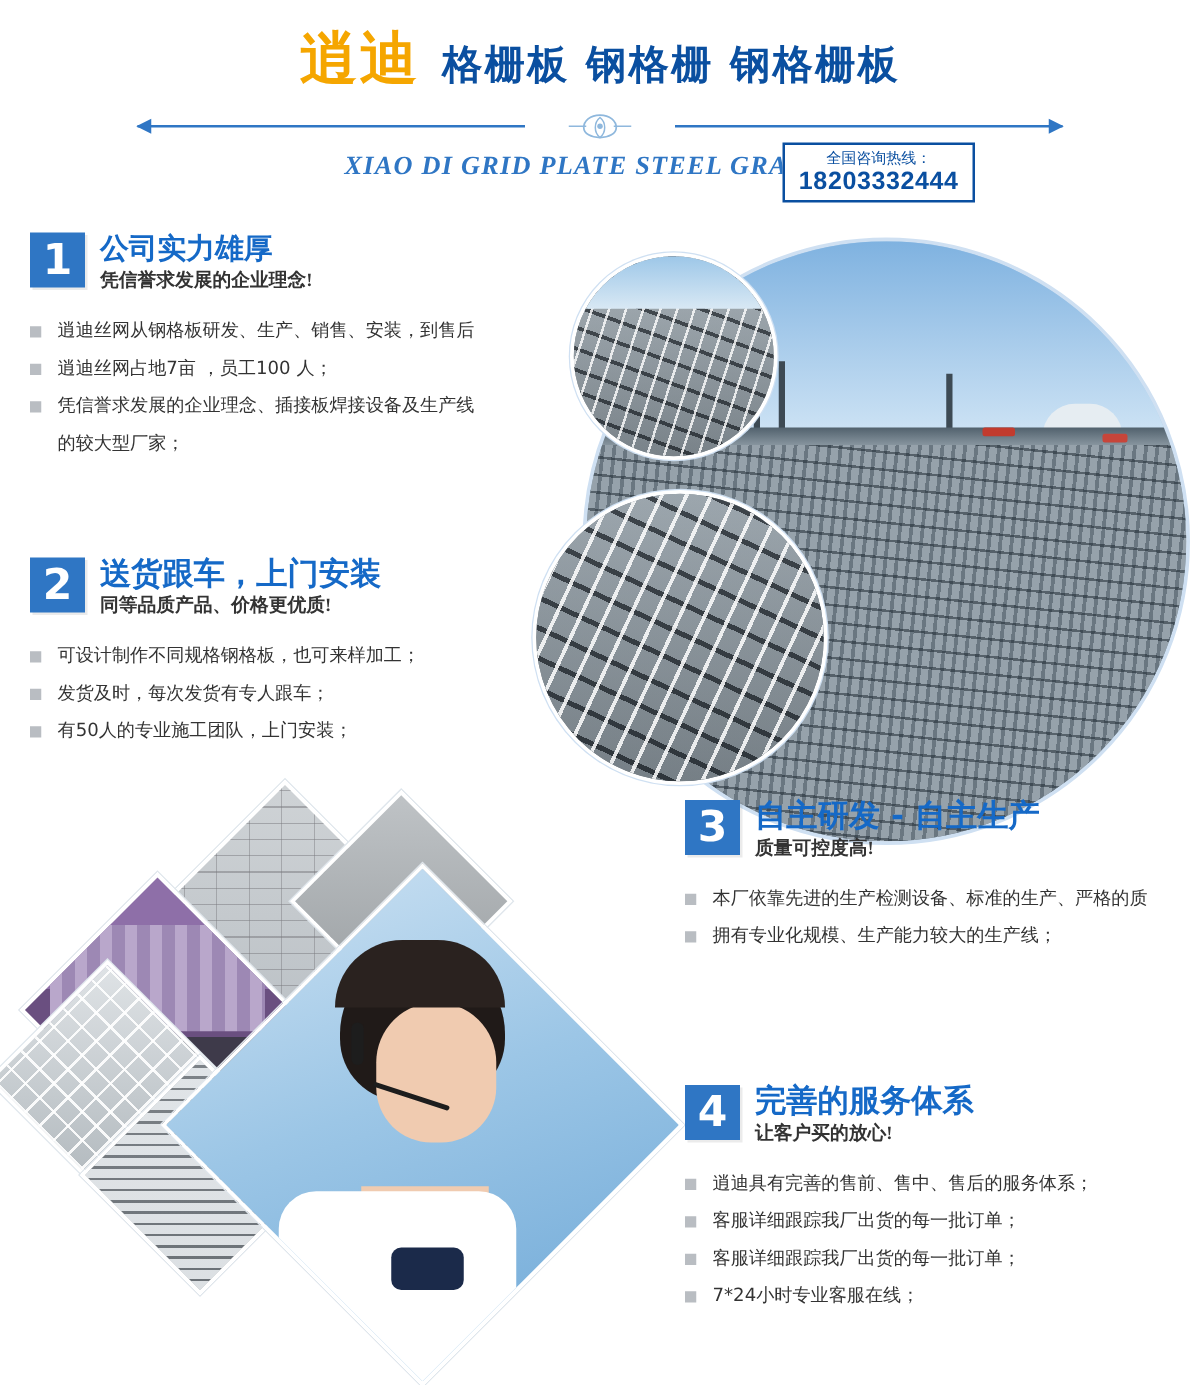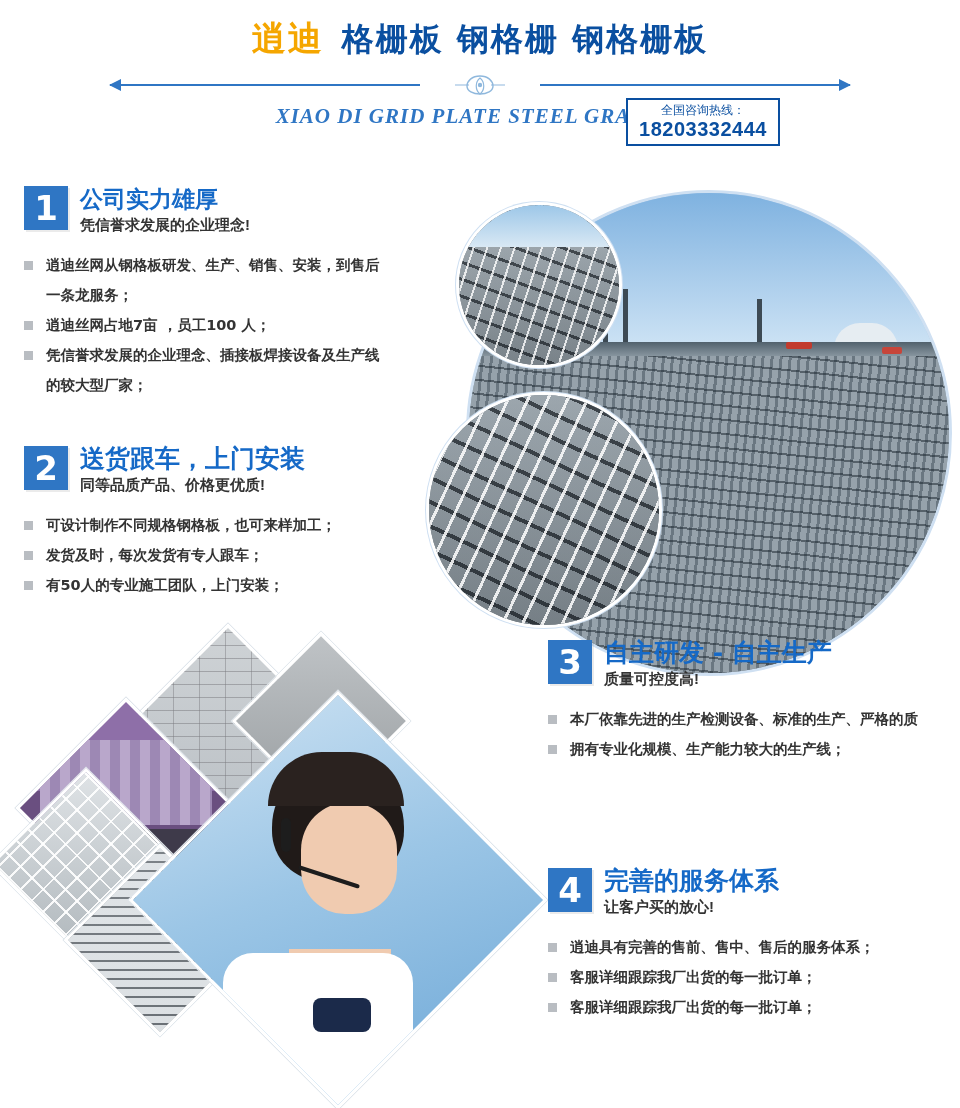--- a/index.html
+++ b/index.html
@@ -22,7 +22,7 @@
     padding-top:16px;
   }
   .title-brand{
-    font-size:34px;font-weight:bold;color:#f5a600;
+    font-size:46px;font-weight:bold;color:#f5a600;
     letter-spacing:2px;
     text-shadow:0 1px 0 #fff;
     font-family:"DejaVu Sans","Liberation Sans",sans-serif;

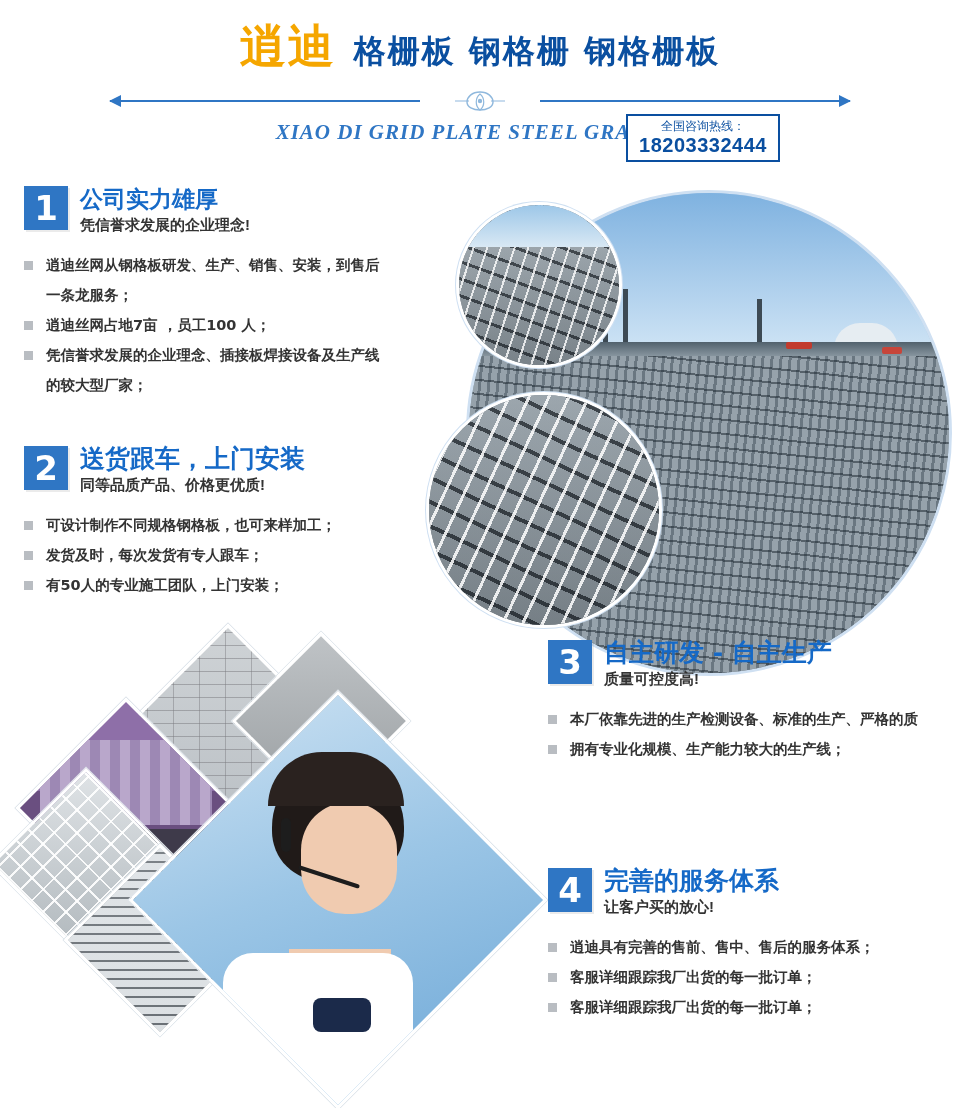--- a/index.html
+++ b/index.html
@@ -86,7 +86,7 @@
   }
   .sec-sub{
     font-size:15px;font-weight:bold;color:#333;line-height:22px;margin-top:2px;
-    font-family:Liberation Sans, sans-serif;
+    font-family:Liberation Serif, serif;
   }
   .sec-title.big{font-size:25px;}
 

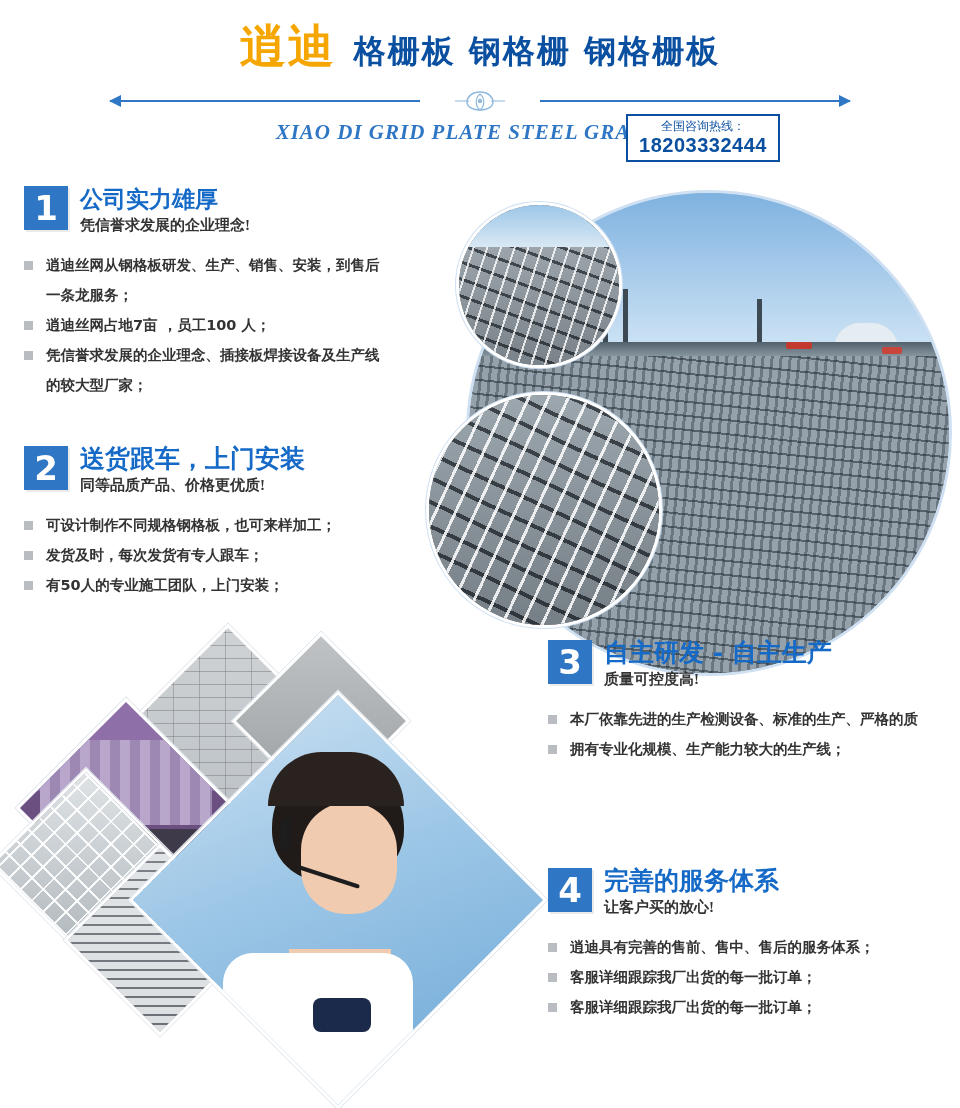--- a/index.html
+++ b/index.html
@@ -95,7 +95,6 @@
     font-size:14.5px;color:#333;line-height:30px;
     padding-left:22px;position:relative;
     font-family:"DejaVu Sans","Liberation Sans",sans-serif;
-    font-weight:bold;
   }
   ul.bullets li .bl{
     position:absolute;left:0;top:11px;width:9px;height:9px;

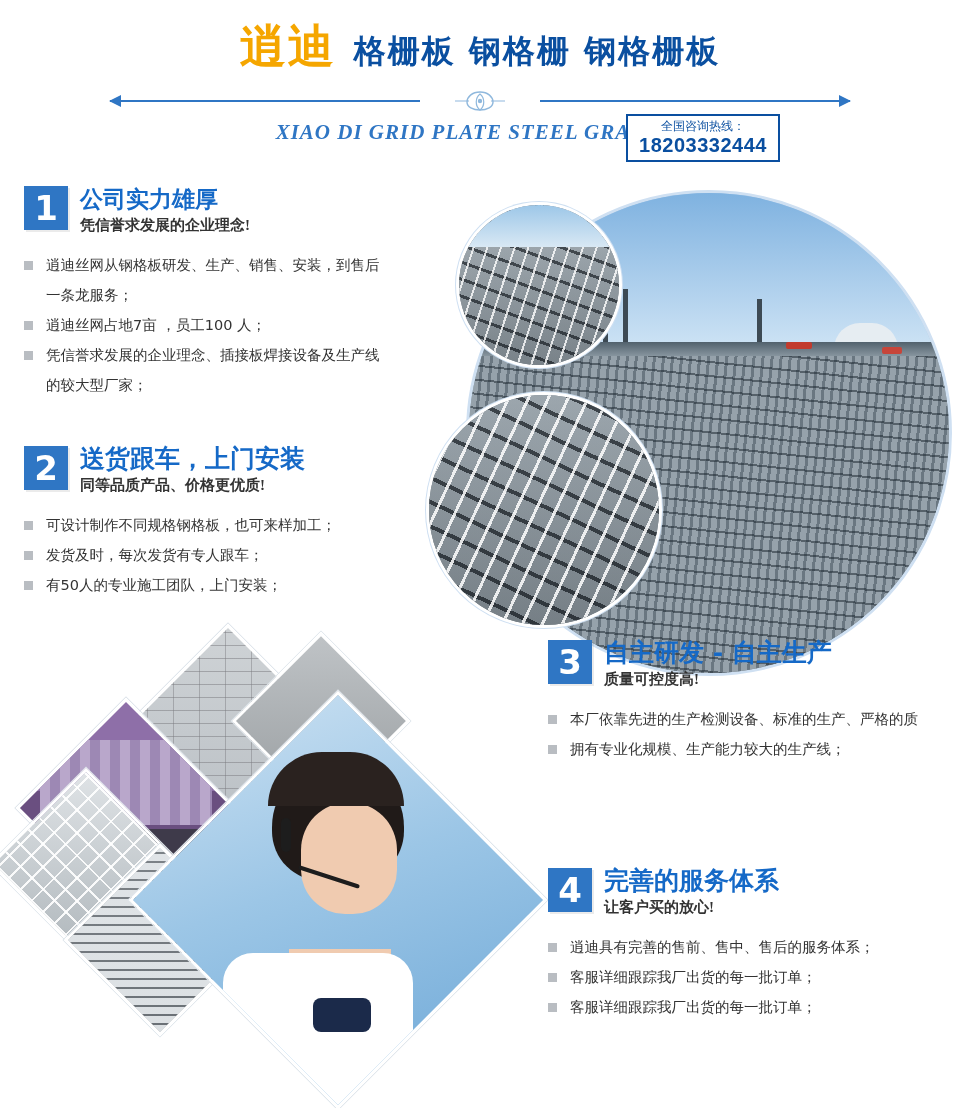--- a/index.html
+++ b/index.html
@@ -282,7 +282,6 @@
     <li>
       <span class="bl"></span>
       <span class="ind">逍迪丝网从钢格板研发、生产、销售、安装，到售后</span>
-      <span class="ind">一条龙服务；</span>
     </li>
     <li>
       <span class="bl"></span>

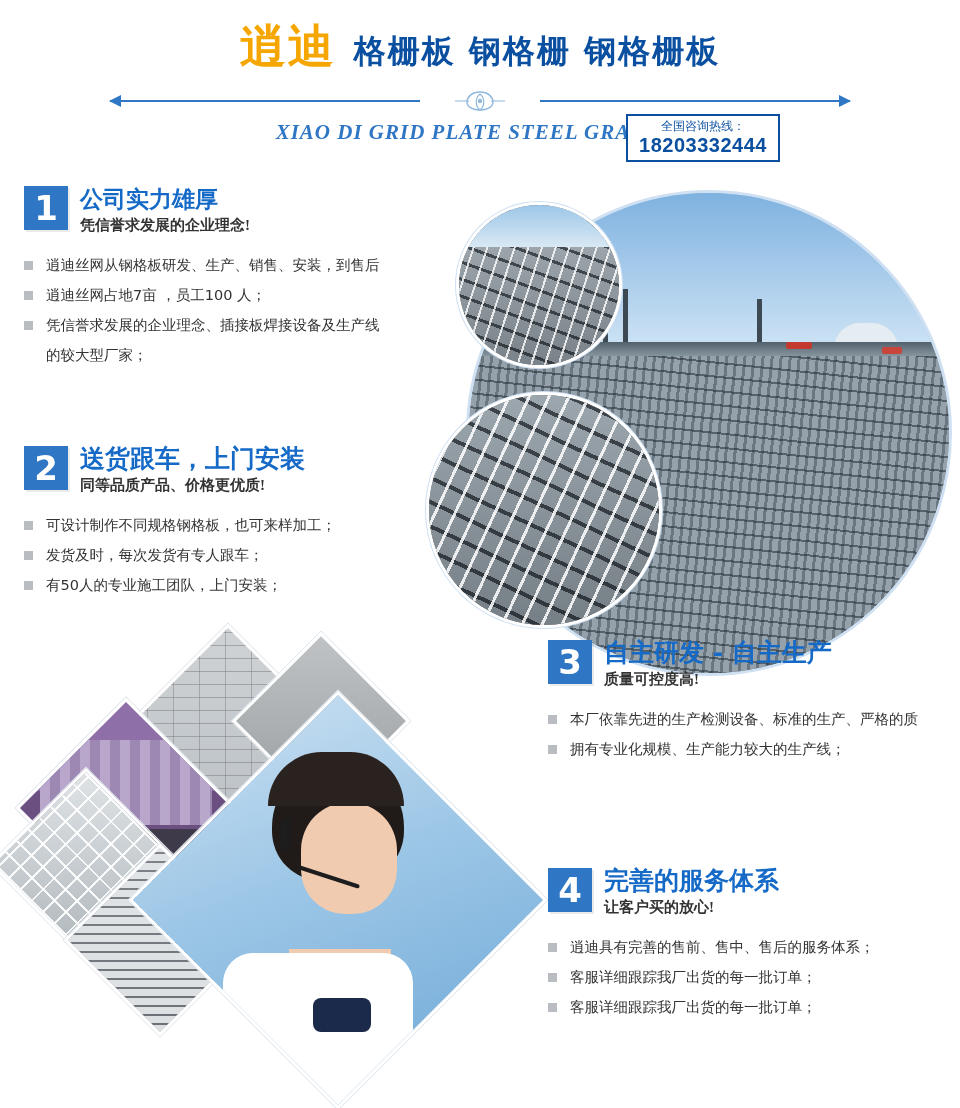--- a/index.html
+++ b/index.html
@@ -404,6 +404,10 @@
       <span class="bl"></span>
       <span class="ind">客服详细跟踪我厂出货的每一批订单；</span>
     </li>
+    <li>
+      <span class="bl"></span>
+      <span class="ind">7*24小时专业客服在线；</span>
+    </li>
   </ul>
 </div>
 

